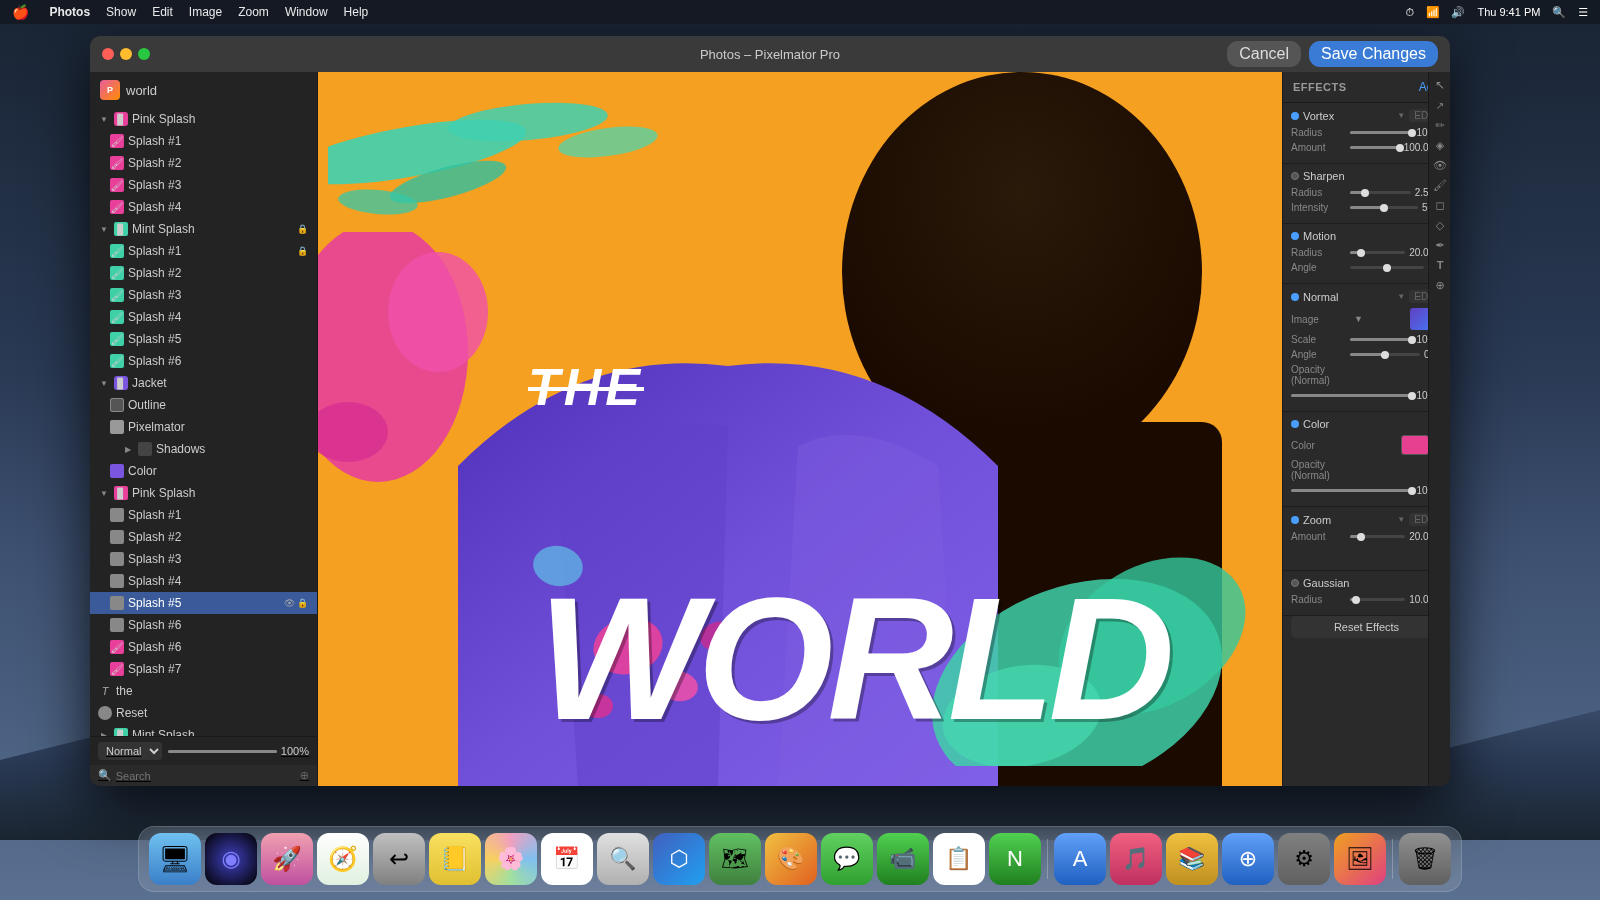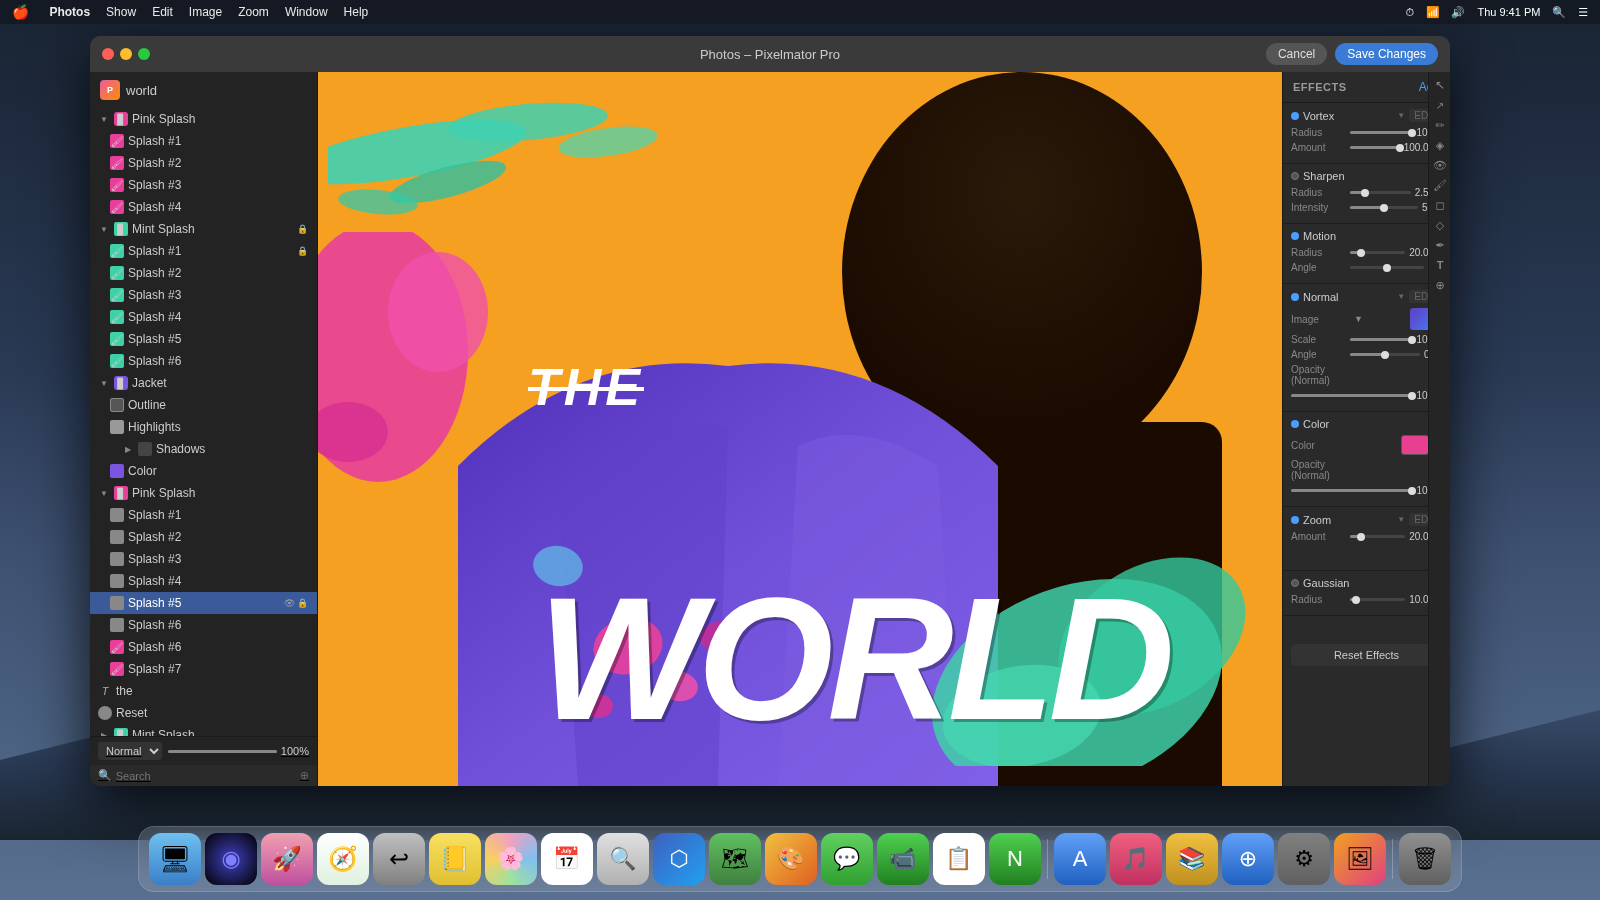--- a/index.html
+++ b/index.html
@@ -104,7 +104,7 @@
     .titlebar-btn {
       padding: 4px 12px;
       border-radius: 11px;
-      font-size: 12px;
+      font-size: 16px;
       cursor: pointer;
       border: none;
     }

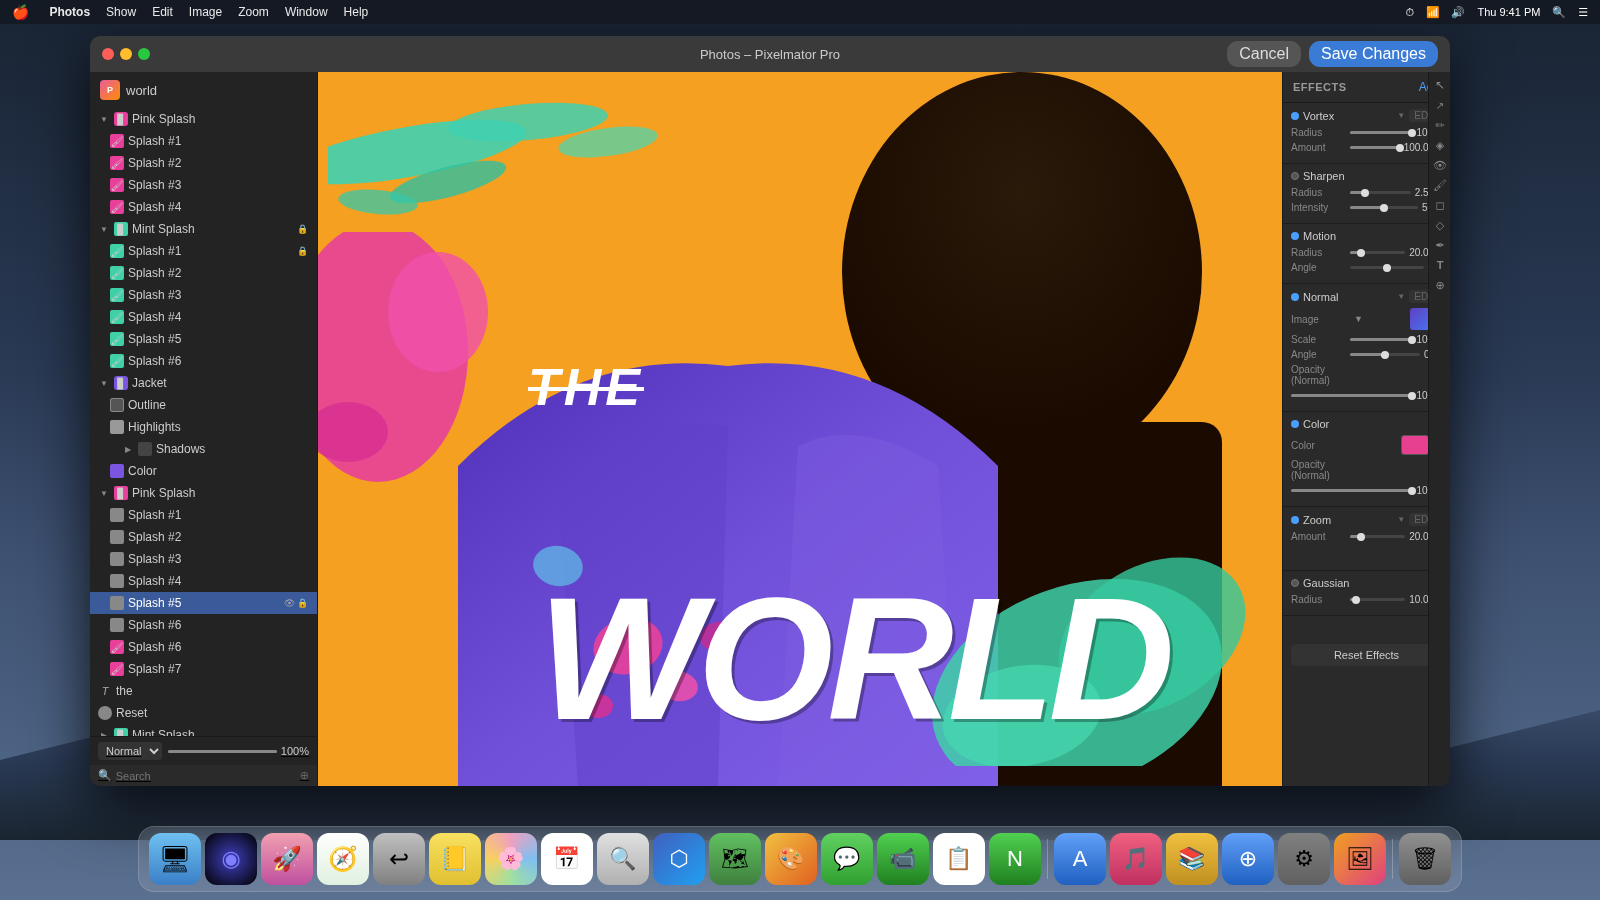--- a/index.html
+++ b/index.html
@@ -595,7 +595,7 @@
         </div>
         <div class="layer-item layer-indent-1">
           <span class="layer-icon" style="background:#999;"></span>
-          <span class="layer-name">Highlights</span>
+          <span class="layer-name">Pixelmator</span>
         </div>
         <div class="layer-item layer-indent-2">
           <span class="layer-toggle">▶</span>

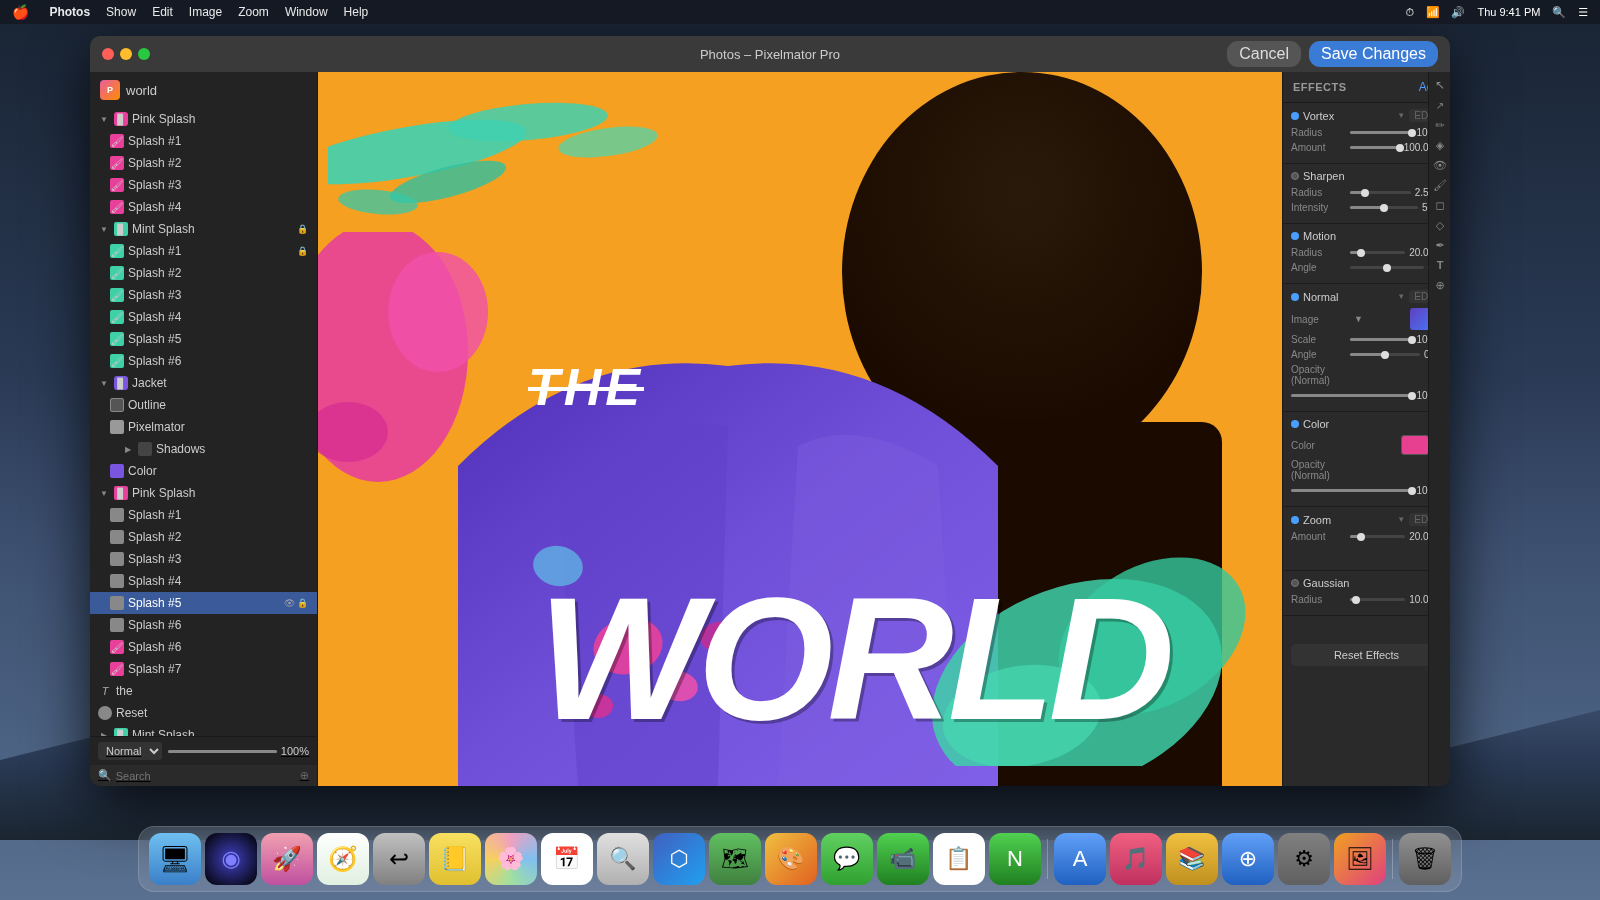--- a/index.html
+++ b/index.html
@@ -944,7 +944,7 @@
         </div>
       </div>
 
-      <div style="padding: 0 8px 8px; margin-top: 28px;">
+      <div style="padding: 0 8px 8px;">
         <button class="panel-btn" style="width:100%;">Reset Effects</button>
       </div>
     </div>

